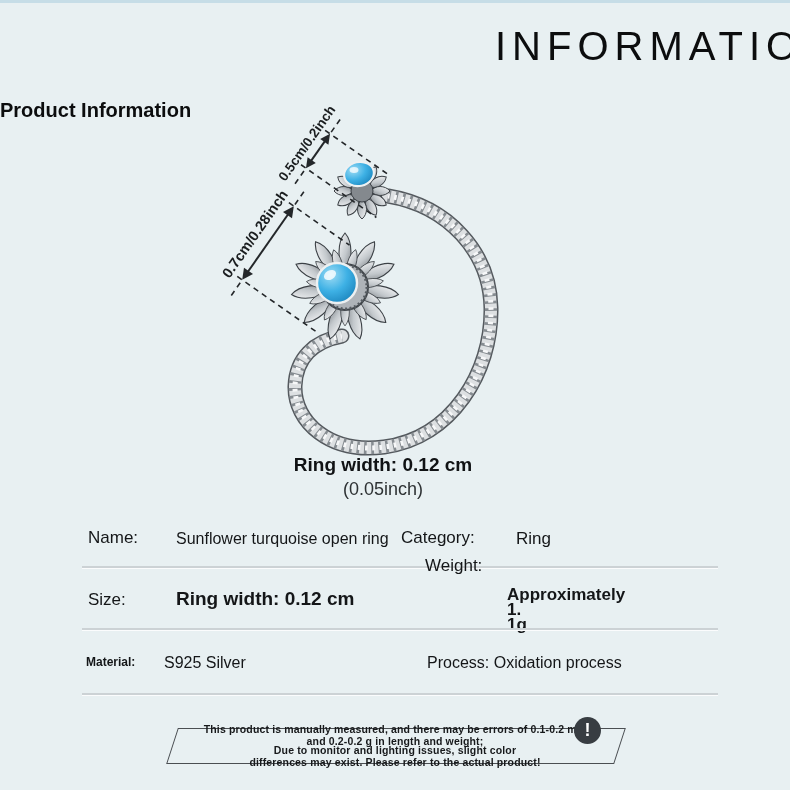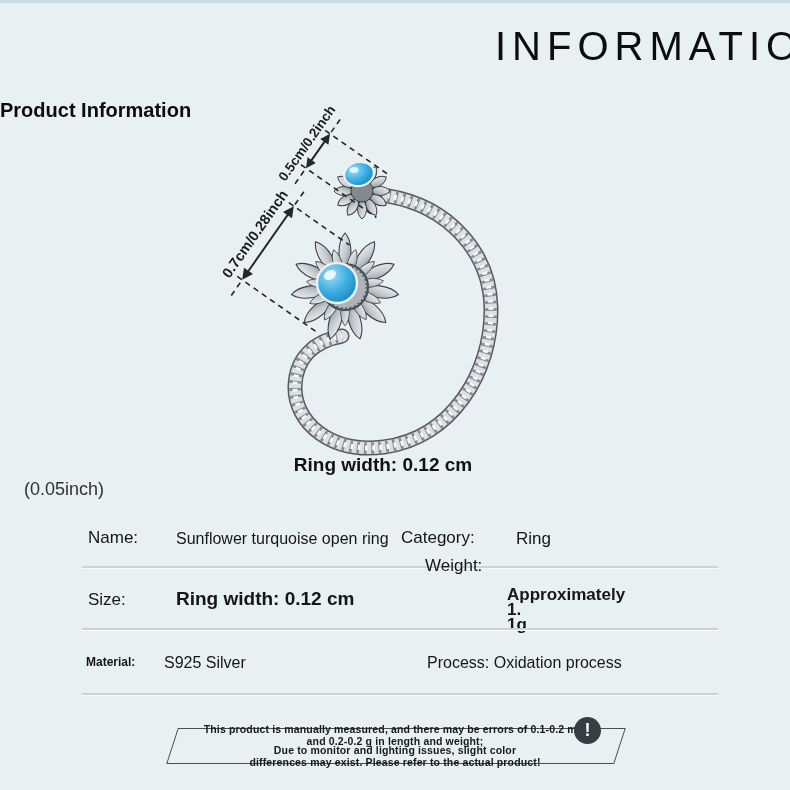--- a/index.html
+++ b/index.html
@@ -24,8 +24,8 @@
     font-size:19px;font-weight:bold;color:#101214;
   }
   .caption2{
-    position:absolute;top:479px;left:0;width:766px;
-    font-size:18px;font-weight:400;color:#2e3234;padding-left:24px;
+    position:absolute;top:479px;left:0;width:766px;text-align:center;
+    font-size:18px;font-weight:400;color:#2e3234;
   }
   .cell{position:absolute;white-space:nowrap;color:#141618}
   .lbl{font-weight:normal;font-size:17px}

